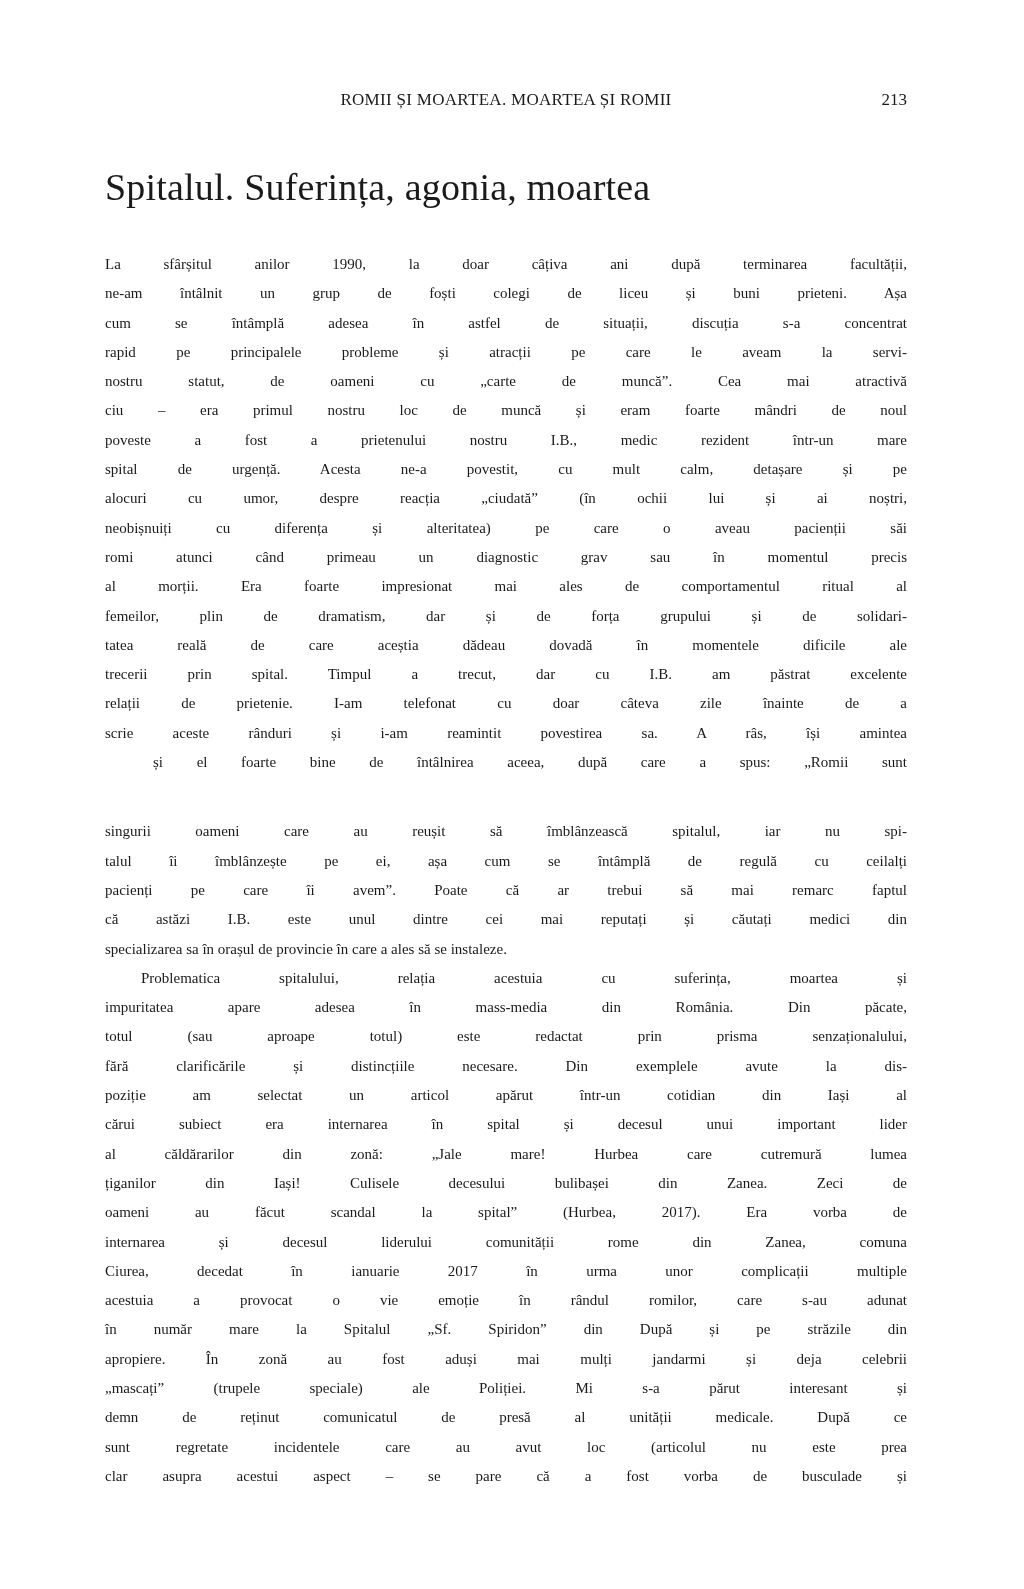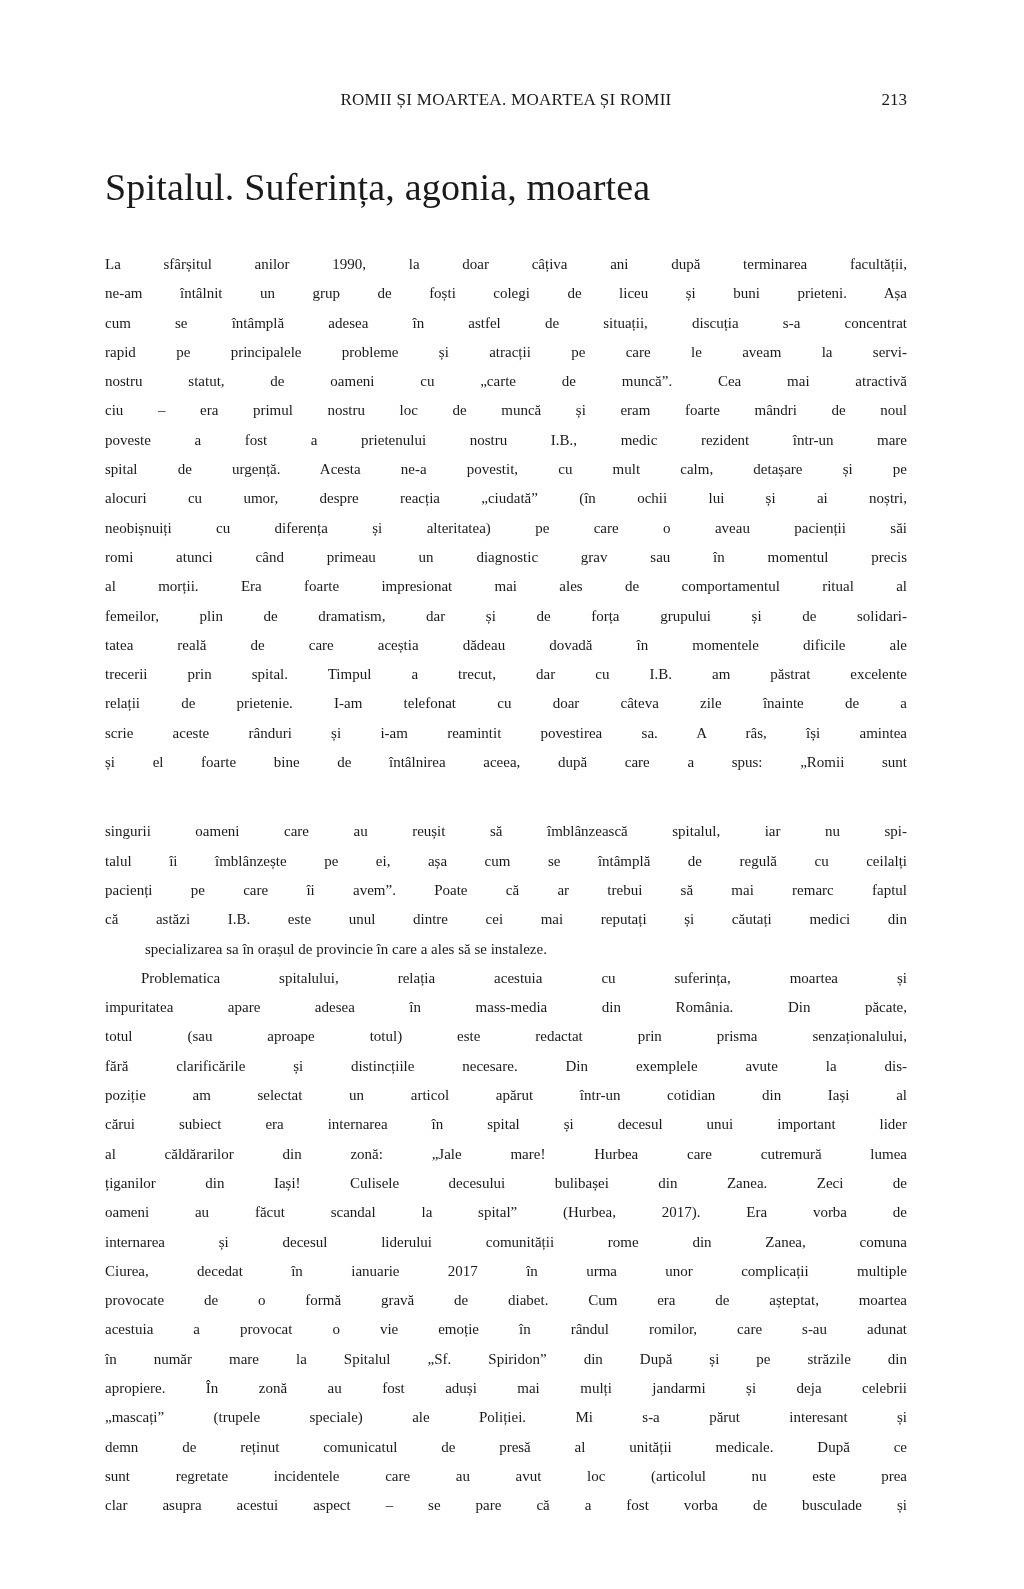--- a/index.html
+++ b/index.html
@@ -46,7 +46,7 @@
       <div class="line" style="white-space: normal;">trecerii prin spital. Timpul a trecut, dar cu I.B. am păstrat excelente</div>
       <div class="line" style="white-space: normal;">relații de prietenie. I-am telefonat cu doar câteva zile înainte de a</div>
       <div class="line" style="white-space: normal;">scrie aceste rânduri și i-am reamintit povestirea sa. A râs, își amintea</div>
-      <div class="line" style="white-space: normal;">și el foarte bine de întâlnirea aceea, după care a spus: „Romii sunt</div>
+      <div class="line" style="white-space: normal; margin-left: 48px;">și el foarte bine de întâlnirea aceea, după care a spus: „Romii sunt</div>
       <div class="line" style="white-space: normal; margin-top: 40px;">singurii oameni care au reușit să îmblânzească spitalul, iar nu spi-</div>
       <div class="line" style="white-space: normal;">talul îi îmblânzește pe ei, așa cum se întâmplă de regulă cu ceilalți</div>
       <div class="line" style="white-space: normal;">pacienți pe care îi avem”. Poate că ar trebui să mai remarc faptul</div>

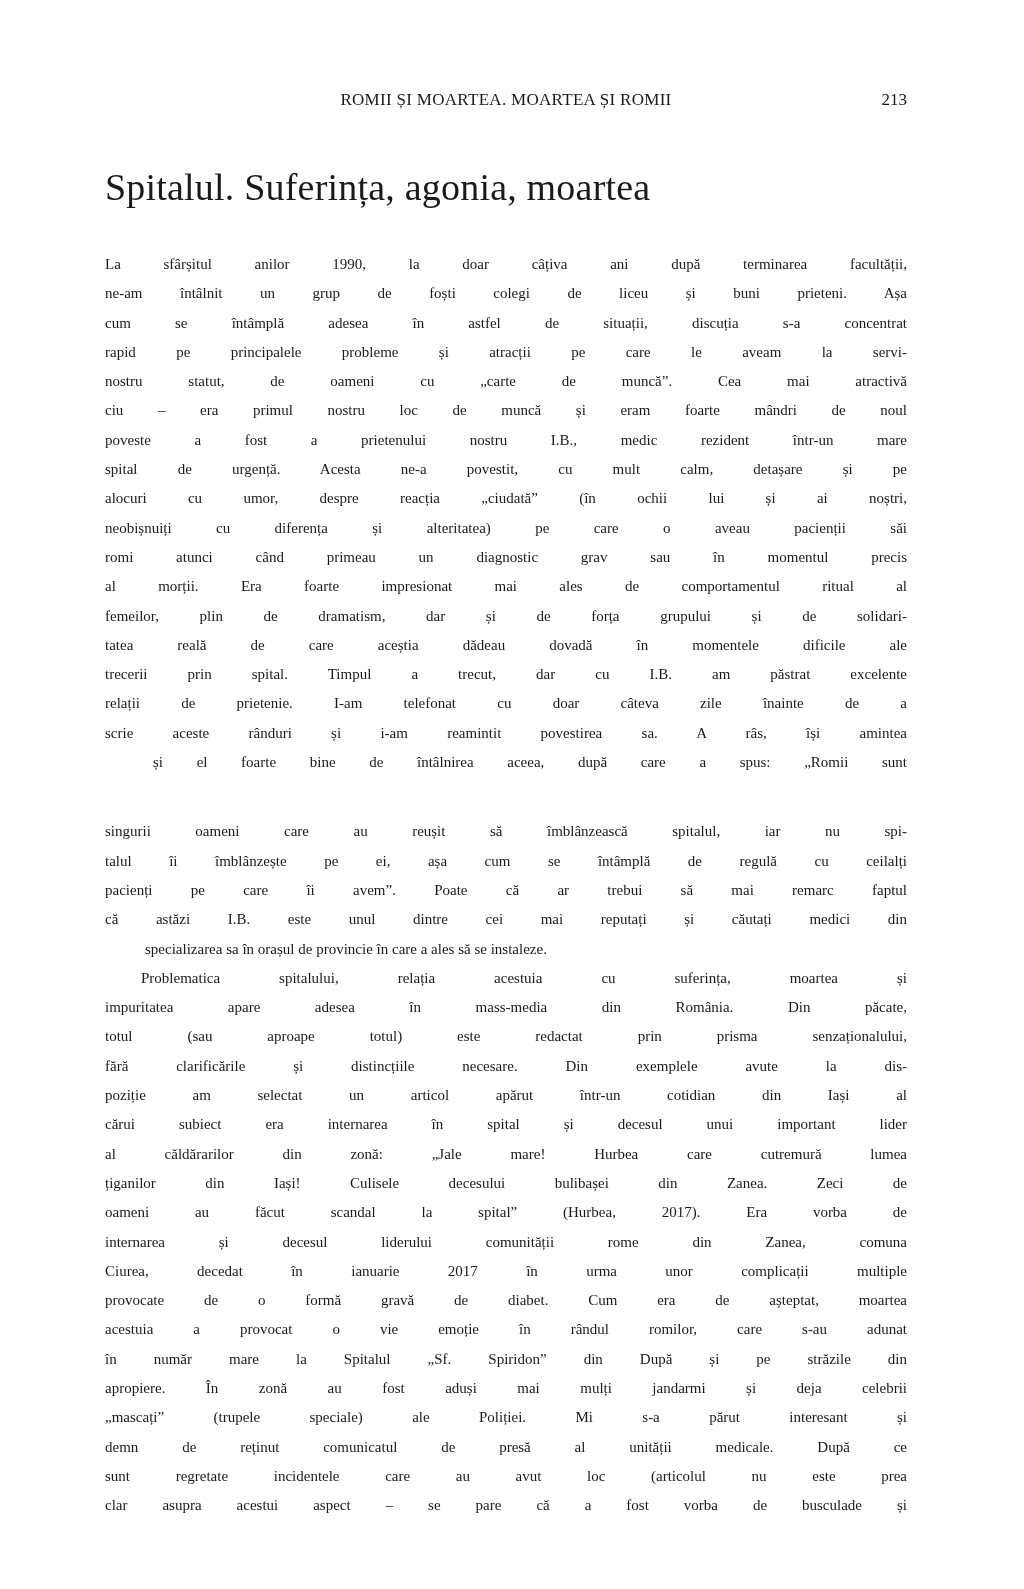--- a/index.html
+++ b/index.html
@@ -51,7 +51,7 @@
       <div class="line" style="white-space: normal;">talul îi îmblânzește pe ei, așa cum se întâmplă de regulă cu ceilalți</div>
       <div class="line" style="white-space: normal;">pacienți pe care îi avem”. Poate că ar trebui să mai remarc faptul</div>
       <div class="line" style="white-space: normal;">că astăzi I.B. este unul dintre cei mai reputați și căutați medici din</div>
-      <div class="line last" style="white-space: normal; margin-left: 40px;">specializarea sa în orașul de provincie în care a ales să se instaleze.</div>
+      <div class="line last" style="white-space: normal;">specializarea sa în orașul de provincie în care a ales să se instaleze.</div>
     </div>
   <div class="paragraph" id="para-1">
       <div class="line indent" style="white-space: normal;">Problematica spitalului, relația acestuia cu suferința, moartea și</div>

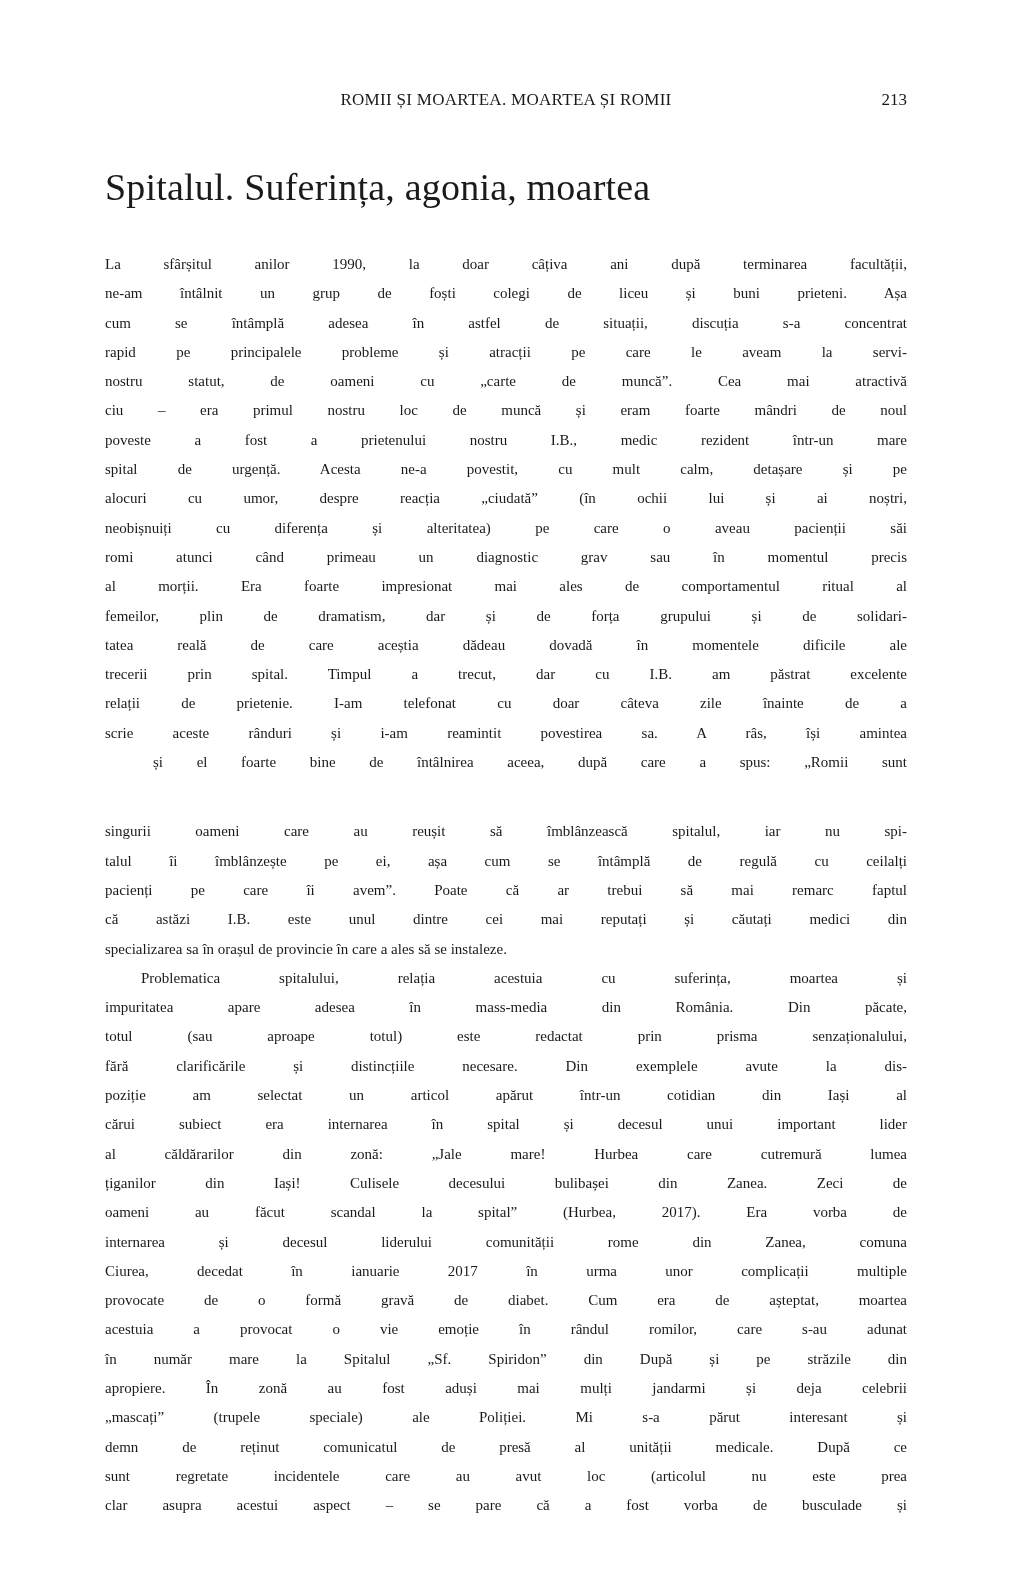--- a/index.html
+++ b/index.html
@@ -65,7 +65,6 @@
       <div class="line" style="white-space: normal;">oameni au făcut scandal la spital” (Hurbea, 2017). Era vorba de</div>
       <div class="line" style="white-space: normal;">internarea și decesul liderului comunității rome din Zanea, comuna</div>
       <div class="line" style="white-space: normal;">Ciurea, decedat în ianuarie 2017 în urma unor complicații multiple</div>
-      <div class="line" style="white-space: normal;">provocate de o formă gravă de diabet. Cum era de așteptat, moartea</div>
       <div class="line" style="white-space: normal;">acestuia a provocat o vie emoție în rândul romilor, care s-au adunat</div>
       <div class="line" style="white-space: normal;">în număr mare la Spitalul „Sf. Spiridon” din După și pe străzile din</div>
       <div class="line" style="white-space: normal;">apropiere. În zonă au fost aduși mai mulți jandarmi și deja celebrii</div>

